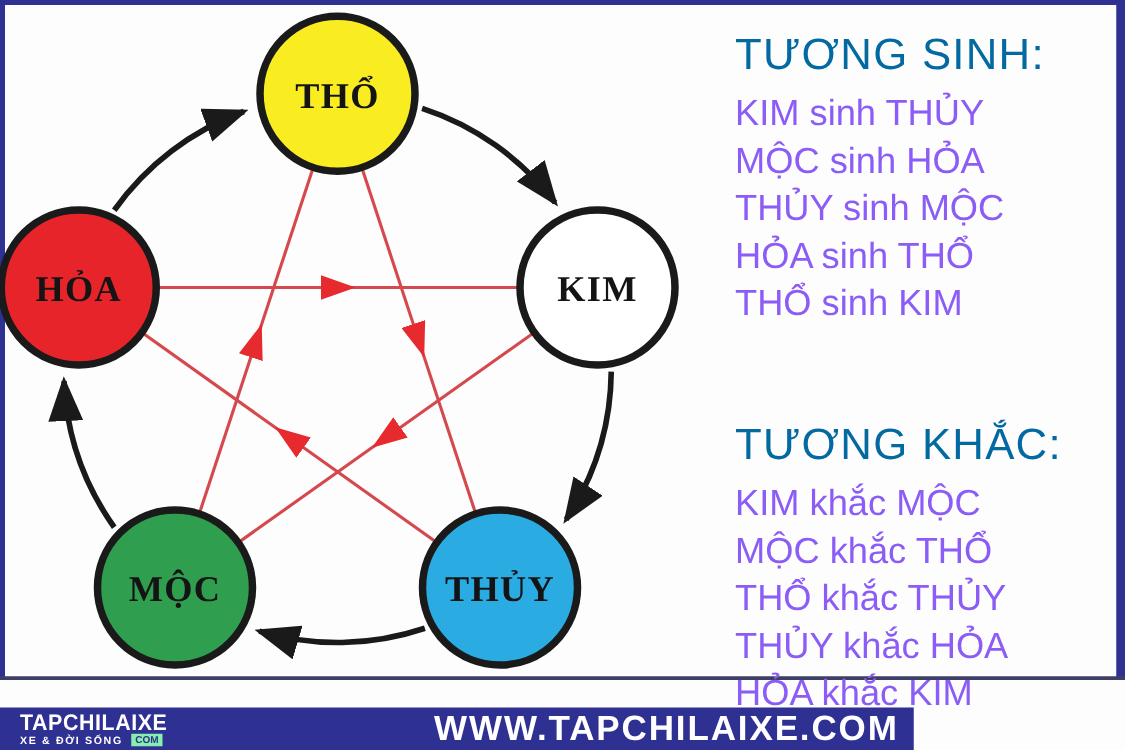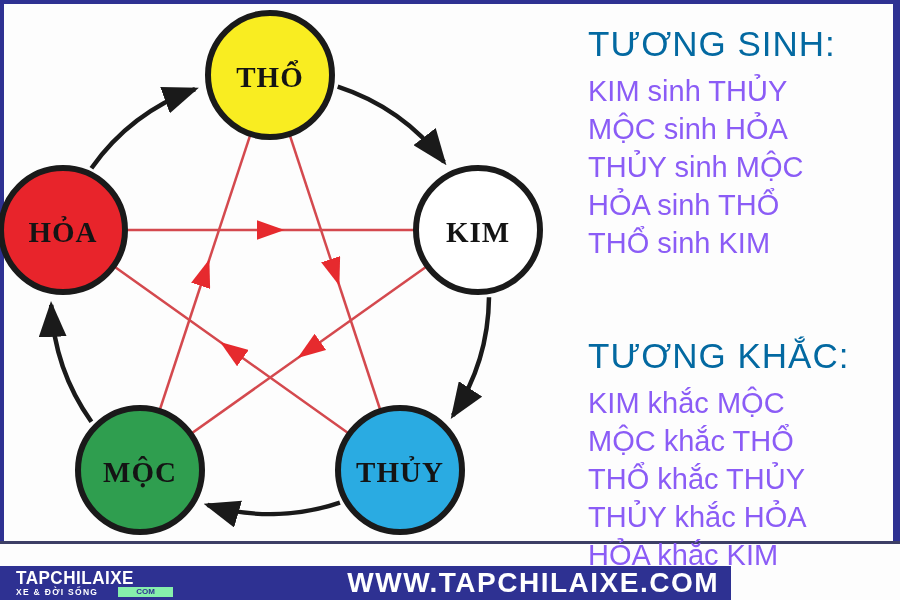--- a/index.html
+++ b/index.html
@@ -23,7 +23,7 @@
   .logo{display:flex;flex-direction:column;justify-content:center;}
   .logo-main{font-size:18px;font-weight:700;color:#fff;line-height:17px;letter-spacing:0.5px;
              transform:scaleX(0.95);transform-origin:left center;}
-  .logo-sub-row{display:flex;align-items:flex-start;gap:20px;}
+  .logo-sub-row{display:flex;align-items:flex-start;gap:7px;}
   .logo-sub{font-size:8.5px;font-weight:700;color:#fff;letter-spacing:1.3px;line-height:10px;}
   .logo-badge{font-size:8px;font-weight:700;background:#86efac;color:#2e3192;
               padding:0 18px;line-height:10px;}

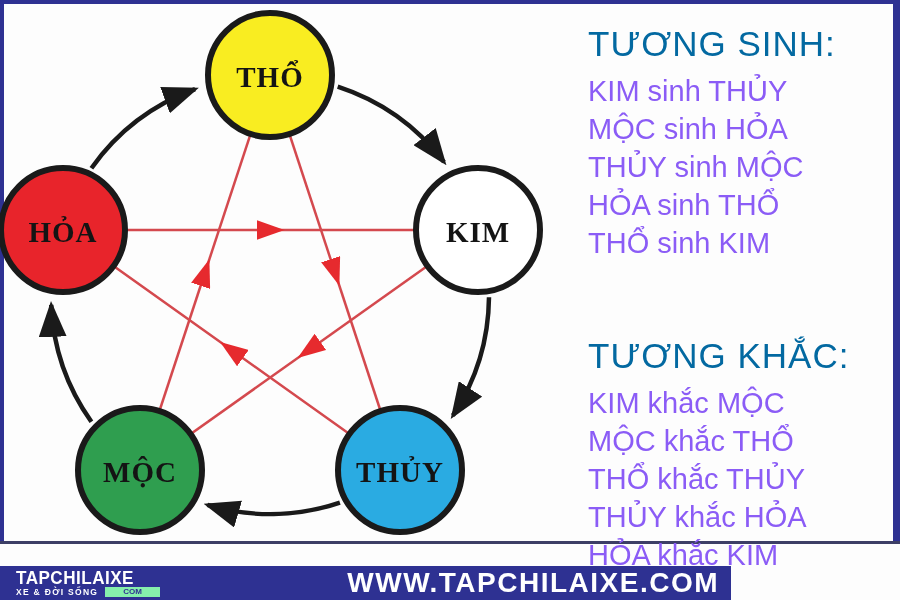--- a/index.html
+++ b/index.html
@@ -26,7 +26,7 @@
   .logo-sub-row{display:flex;align-items:flex-start;gap:7px;}
   .logo-sub{font-size:8.5px;font-weight:700;color:#fff;letter-spacing:1.3px;line-height:10px;}
   .logo-badge{font-size:8px;font-weight:700;background:#86efac;color:#2e3192;
-              padding:0 18px;line-height:10px;}
+              padding:0 3px;line-height:10px;}
   .website{font-size:28px;font-weight:700;color:#fff;letter-spacing:1.5px;white-space:nowrap;}
 </style>
 </head>

